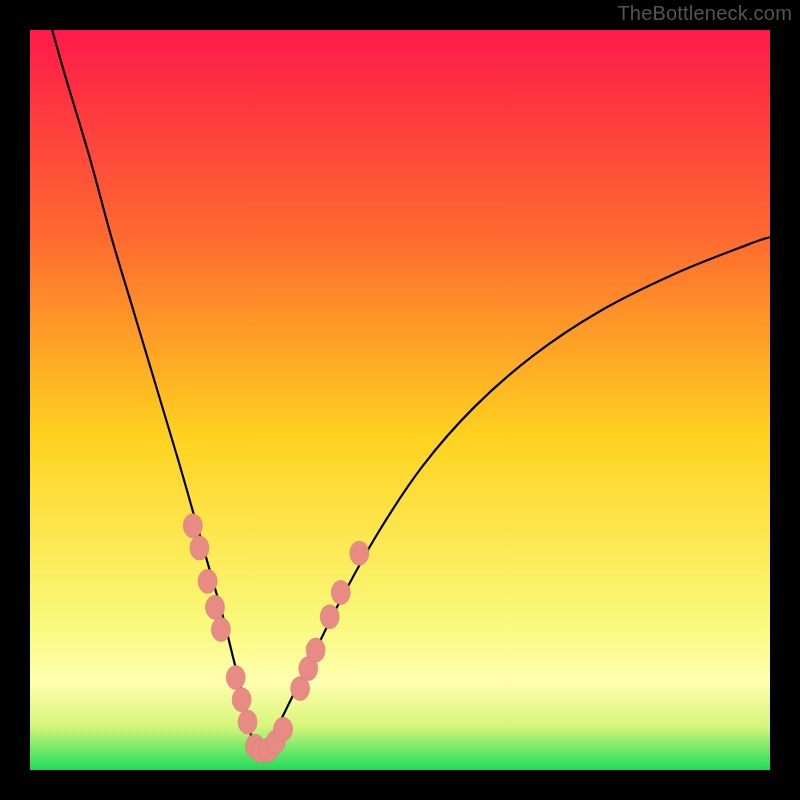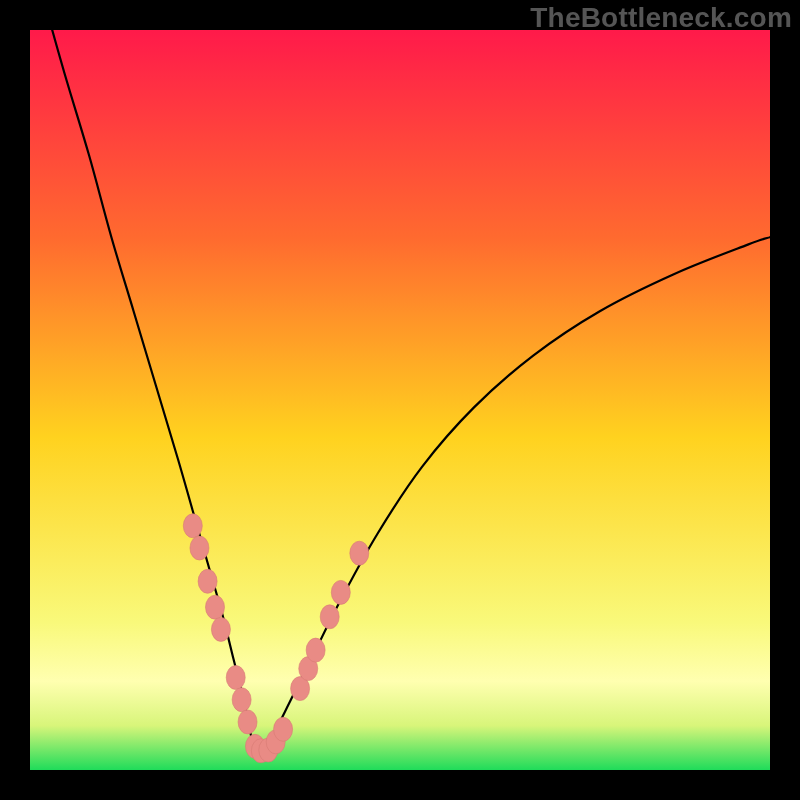--- a/index.html
+++ b/index.html
@@ -22,8 +22,8 @@
     top: 2px;
     right: 8px;
     color: #555;
-    font-size: 28px;
-    font-weight: 700;
+    font-size: 20px;
+    font-weight: 400;
     letter-spacing: 0.2px;
     z-index: 10;
   }

